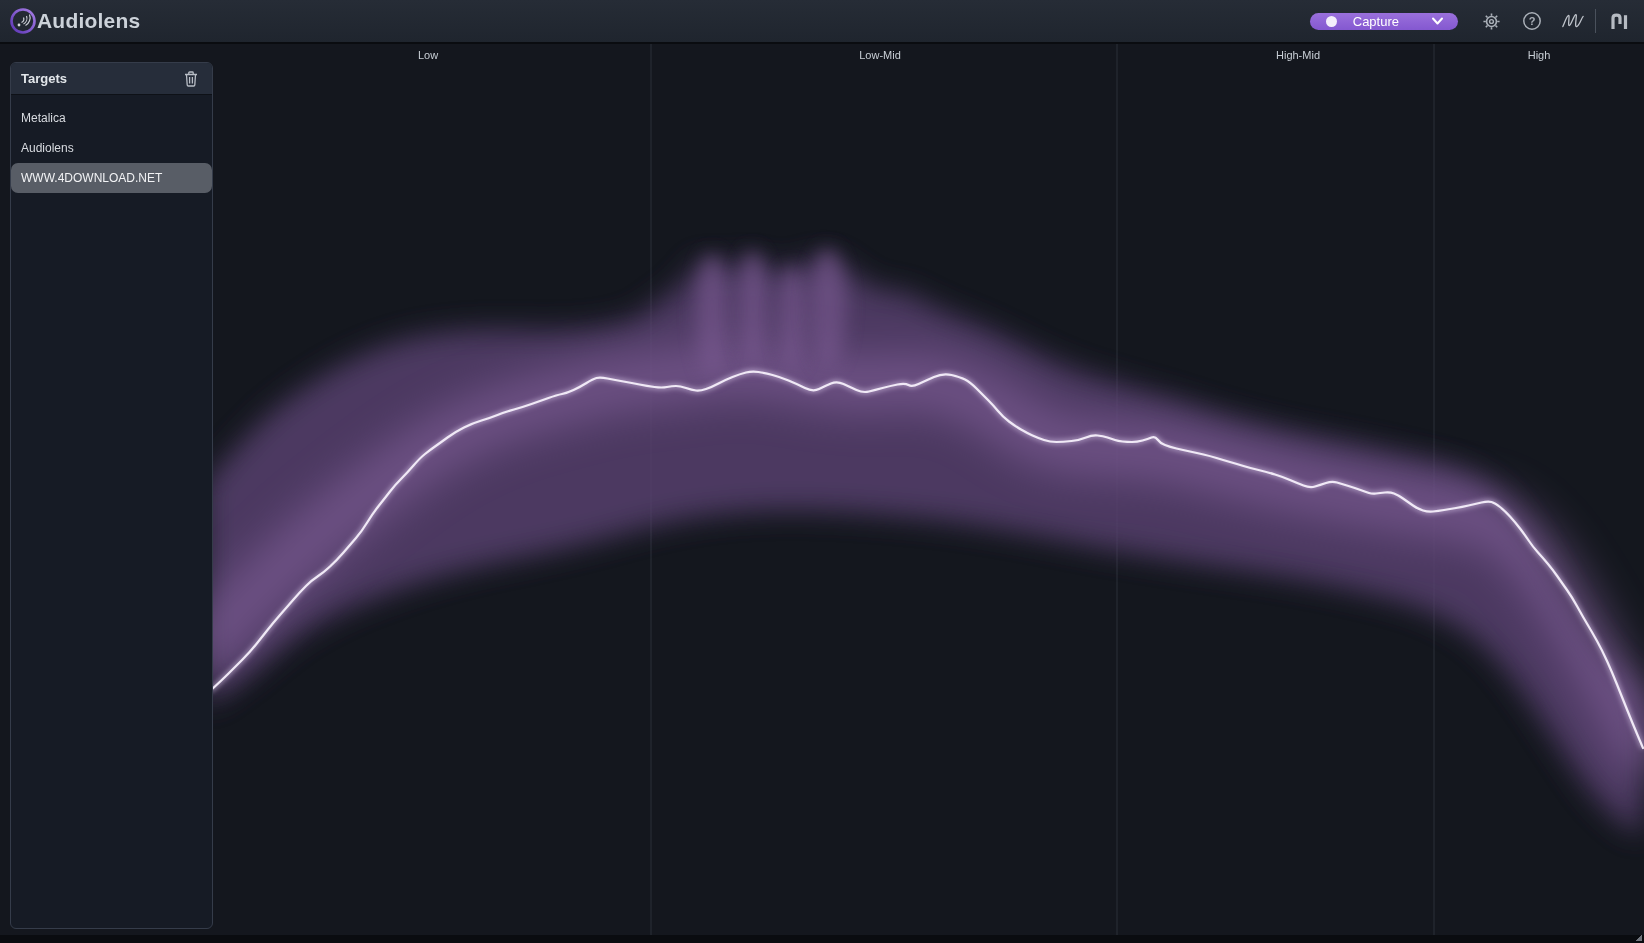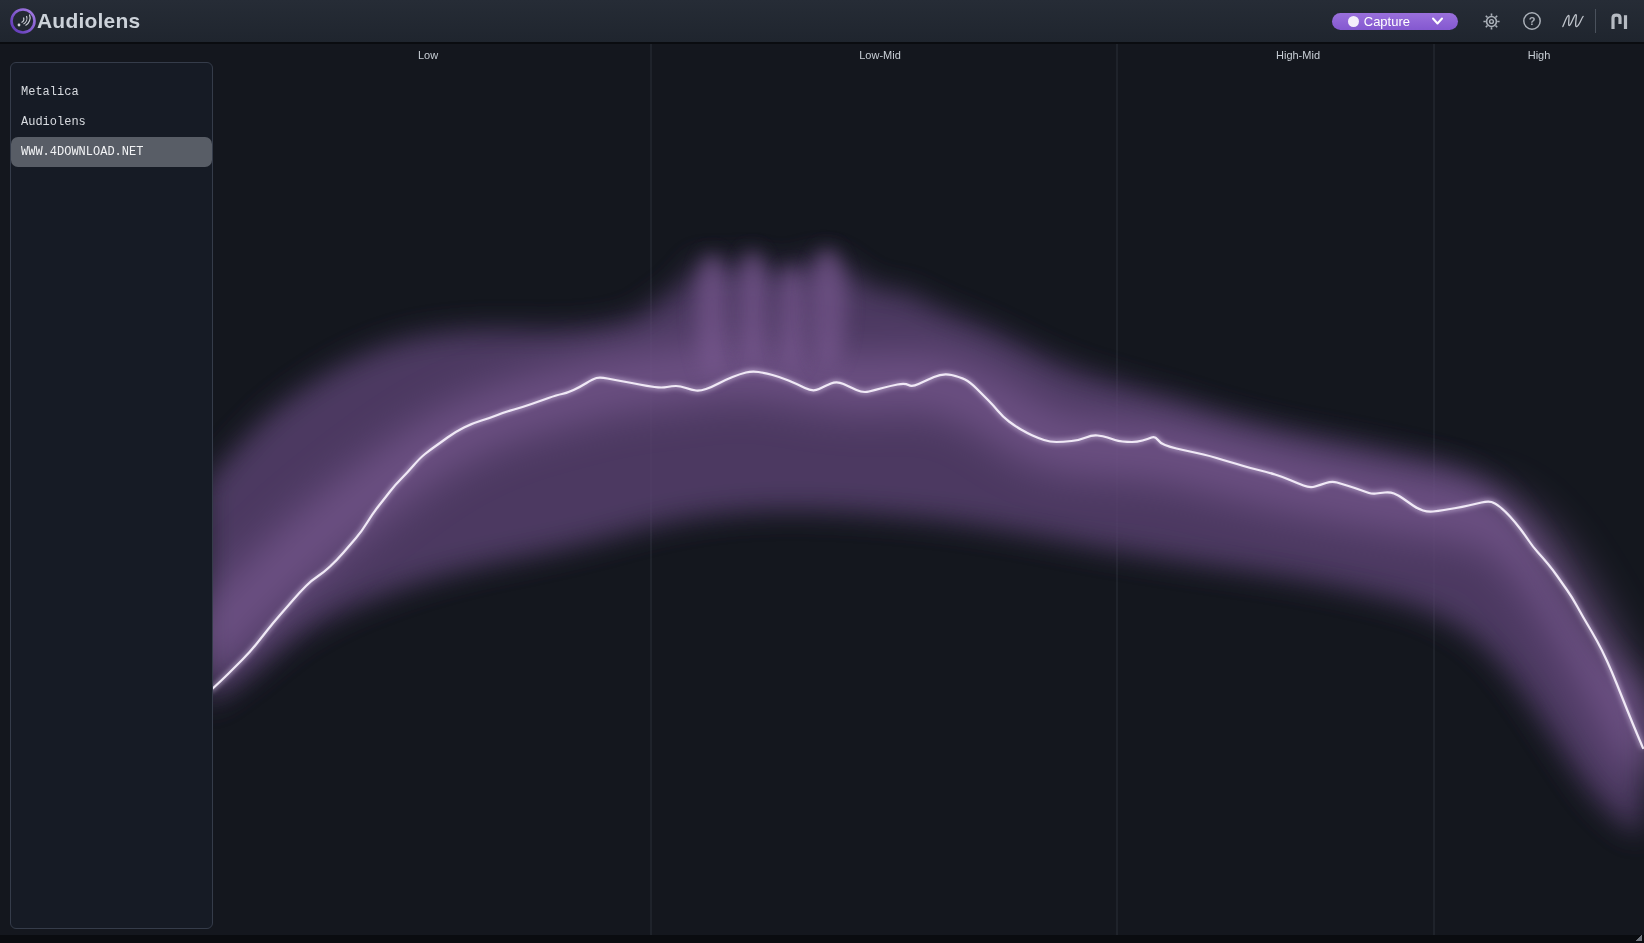--- a/index.html
+++ b/index.html
@@ -19,7 +19,7 @@
   .capture-btn {
     height:17px; padding:0 14px 0 16px; border-radius:14px; border:none; cursor:pointer;
     background:linear-gradient(180deg,#9a70dc 0%, #8458d0 100%);
-    display:flex; align-items:center; gap:5px; color:#ffffff;
+    display:flex; align-items:center; gap:16px; color:#ffffff;
   }
   .capture-dot { width:11px; height:11px; border-radius:50%; background:#f4eefb; }
   .capture-label { font-size:13px; color:#ffffff; font-family:"Liberation Sans",sans-serif; }

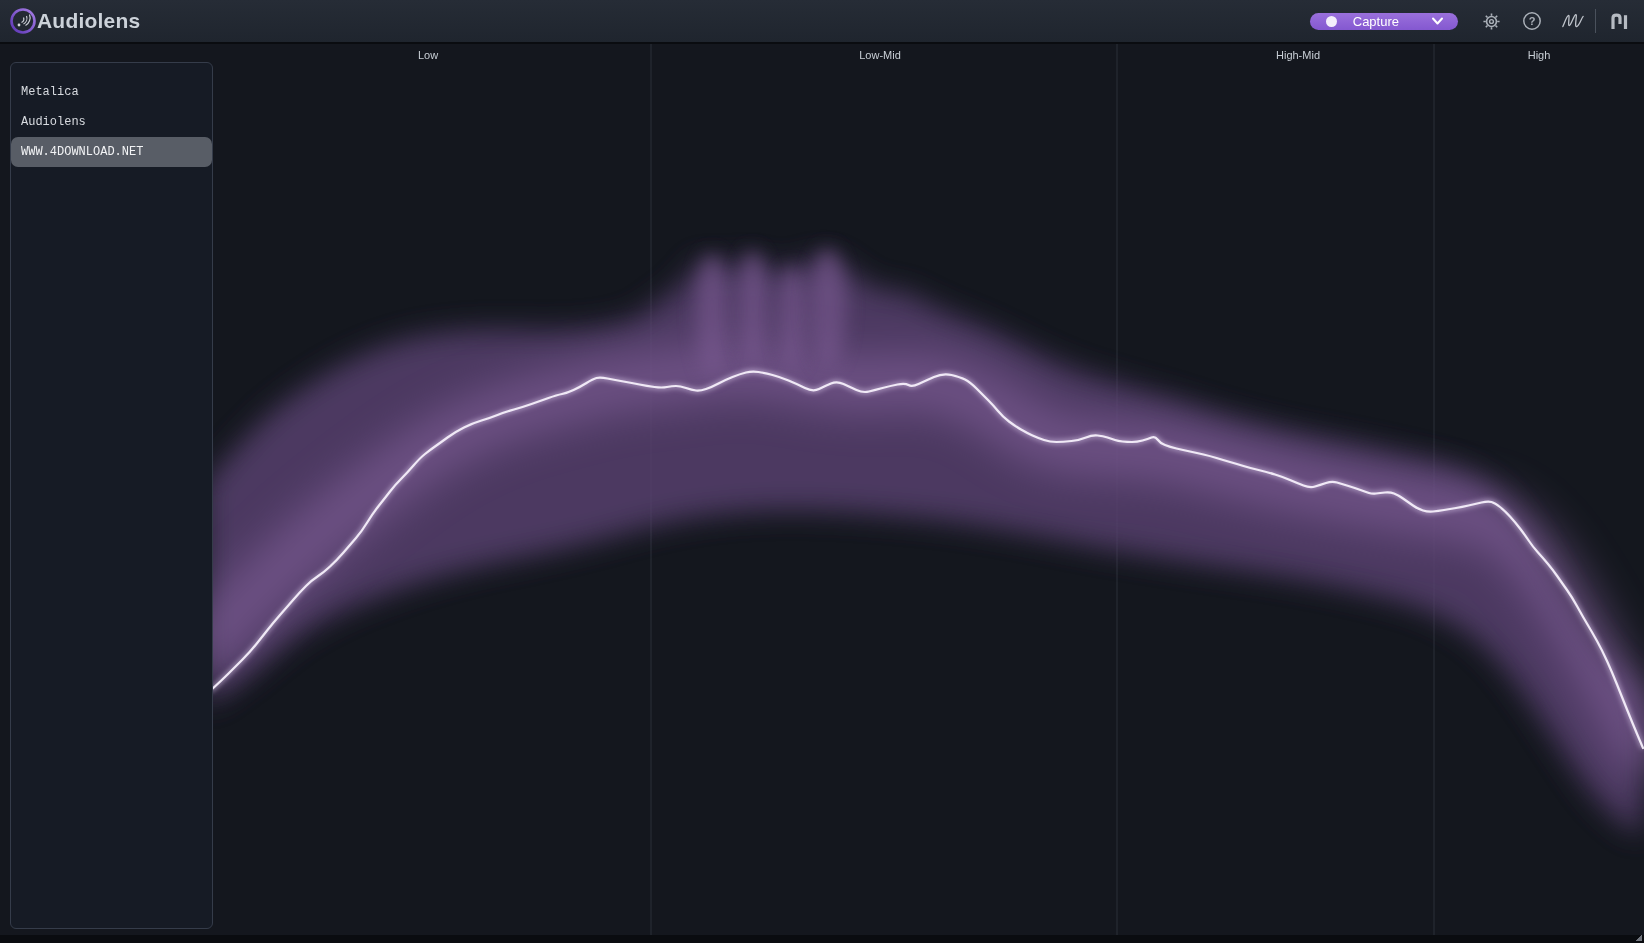--- a/index.html
+++ b/index.html
@@ -169,6 +169,19 @@
 </div>
 
 <div class="targets-panel">
+  <div class="targets-header">
+    <span class="targets-title">Targets</span>
+    <span class="trash-btn">
+      <svg width="14" height="16" viewBox="0 0 14 16">
+        <g fill="none" stroke="#b9bec6" stroke-width="1.3">
+          <path d="M1 3.5 H13"></path>
+          <path d="M4.8 3.2 V1.8 Q4.8 1 5.6 1 H8.4 Q9.2 1 9.2 1.8 V3.2"></path>
+          <path d="M2.5 3.8 L3.2 14 Q3.3 15 4.3 15 H9.7 Q10.7 15 10.8 14 L11.5 3.8"></path>
+          <path d="M5.6 6 V12.5 M8.4 6 V12.5"></path>
+        </g>
+      </svg>
+    </span>
+  </div>
   <div class="targets-list">
     <div class="target-row">
       <span>Metalica</span>

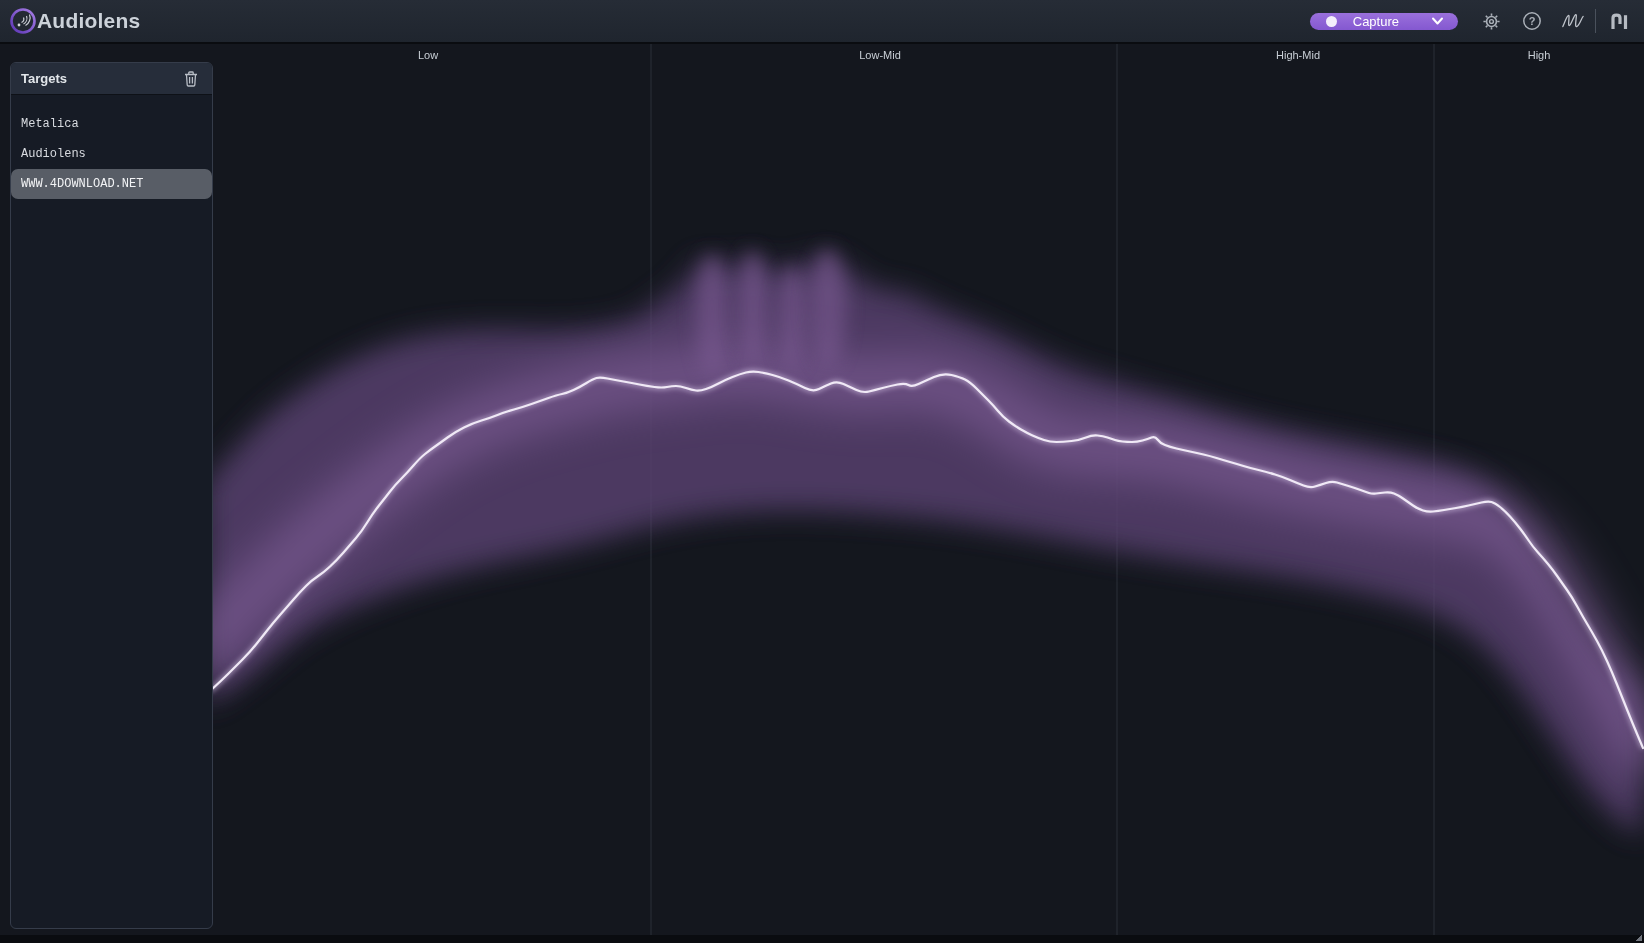--- a/index.html
+++ b/index.html
@@ -51,7 +51,7 @@
   }
   .targets-title { font-size:13px; font-weight:700; color:#e2e6ea; flex:1; }
   .trash-btn { width:18px; height:18px; display:flex; align-items:center; justify-content:center; cursor:pointer; }
-  .targets-list { padding-top:14px;font-family:Liberation Mono, monospace; }
+  .targets-list { padding-top:8px; }
   .target-row {
     height:30px; display:flex; align-items:center; padding-left:10px;
     font-size:12px; color:#d8dbe0; cursor:pointer;

